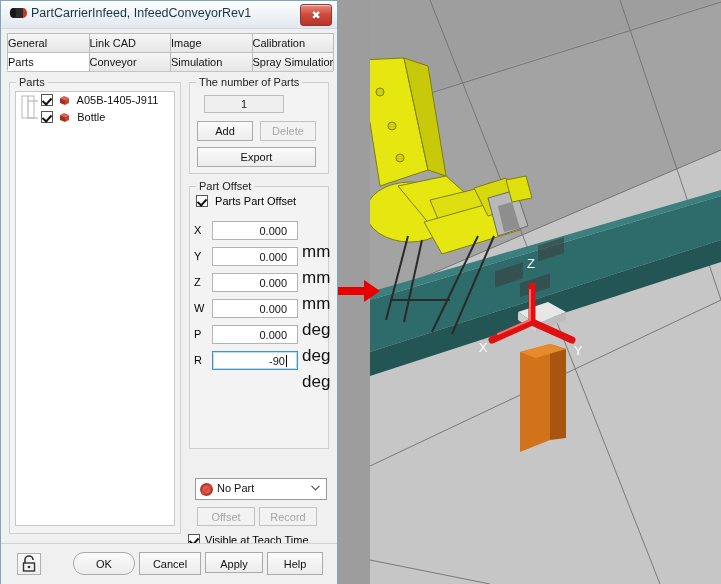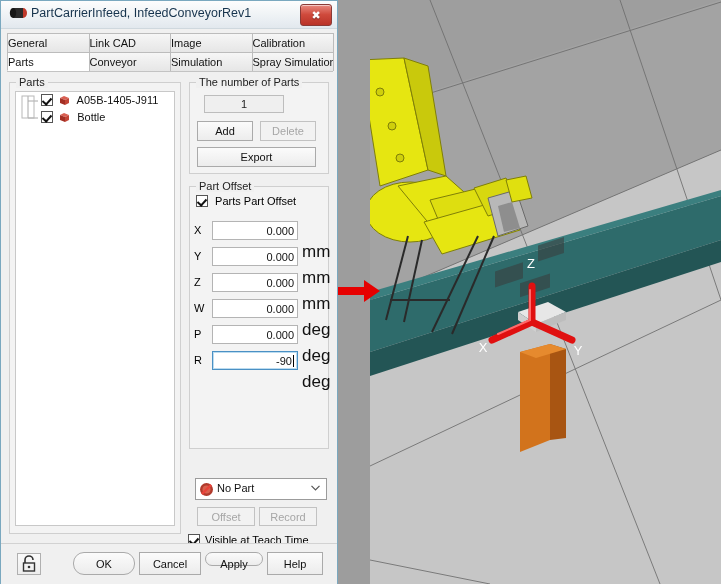--- a/index.html
+++ b/index.html
@@ -89,7 +89,7 @@
   .rowlabel{position:absolute;left:0;top:3px;width:14px;font-size:11px;}
   .inp{position:absolute;left:18px;top:0;width:86px;height:19px;
     background:#fff;border:1px solid #b4b4b4;box-sizing:border-box;
-    text-align:right;padding-right:3px;line-height:18px;font-size:11px;color:#111;}
+    text-align:right;padding-right:10px;line-height:18px;font-size:11px;color:#111;}
   .inp.focus{border:1px solid #4a90c4;box-shadow:0 0 0 1px #bcdcf0 inset;}
   .unit{position:absolute;left:108px;top:21px;font-size:17px;color:#111;}
   .caret{display:inline-block;width:1px;height:12px;background:#000;

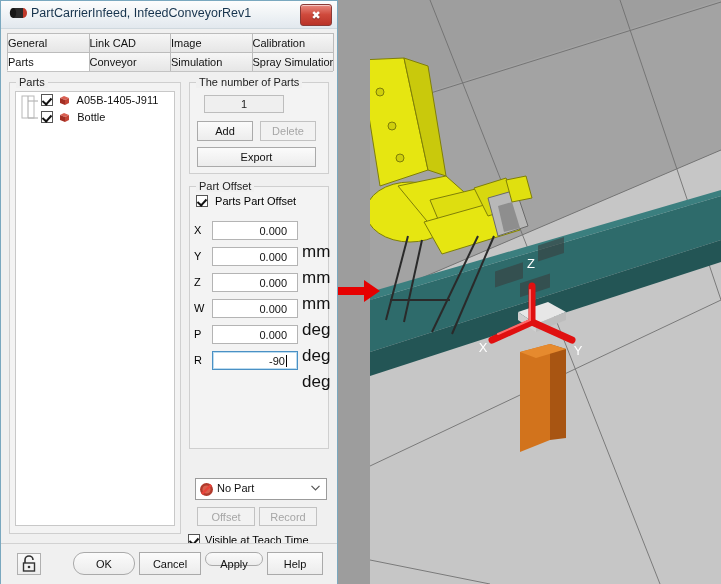--- a/index.html
+++ b/index.html
@@ -117,7 +117,7 @@
     box-sizing:border-box;cursor:pointer;}
   .btn-ok{position:absolute;left:72px;top:8px;width:62px;height:23px;line-height:22px;border-radius:11px;}
   .btn-cancel{position:absolute;left:138px;top:8px;width:62px;height:23px;line-height:22px;}
-  .btn-apply{position:absolute;left:204px;top:8px;width:58px;height:14px;line-height:22px;border-radius:8px;}
+  .btn-apply{position:absolute;left:204px;top:8px;width:58px;height:21px;line-height:22px;}
   .btn-help{position:absolute;left:266px;top:8px;width:56px;height:23px;line-height:22px;}
 
   

